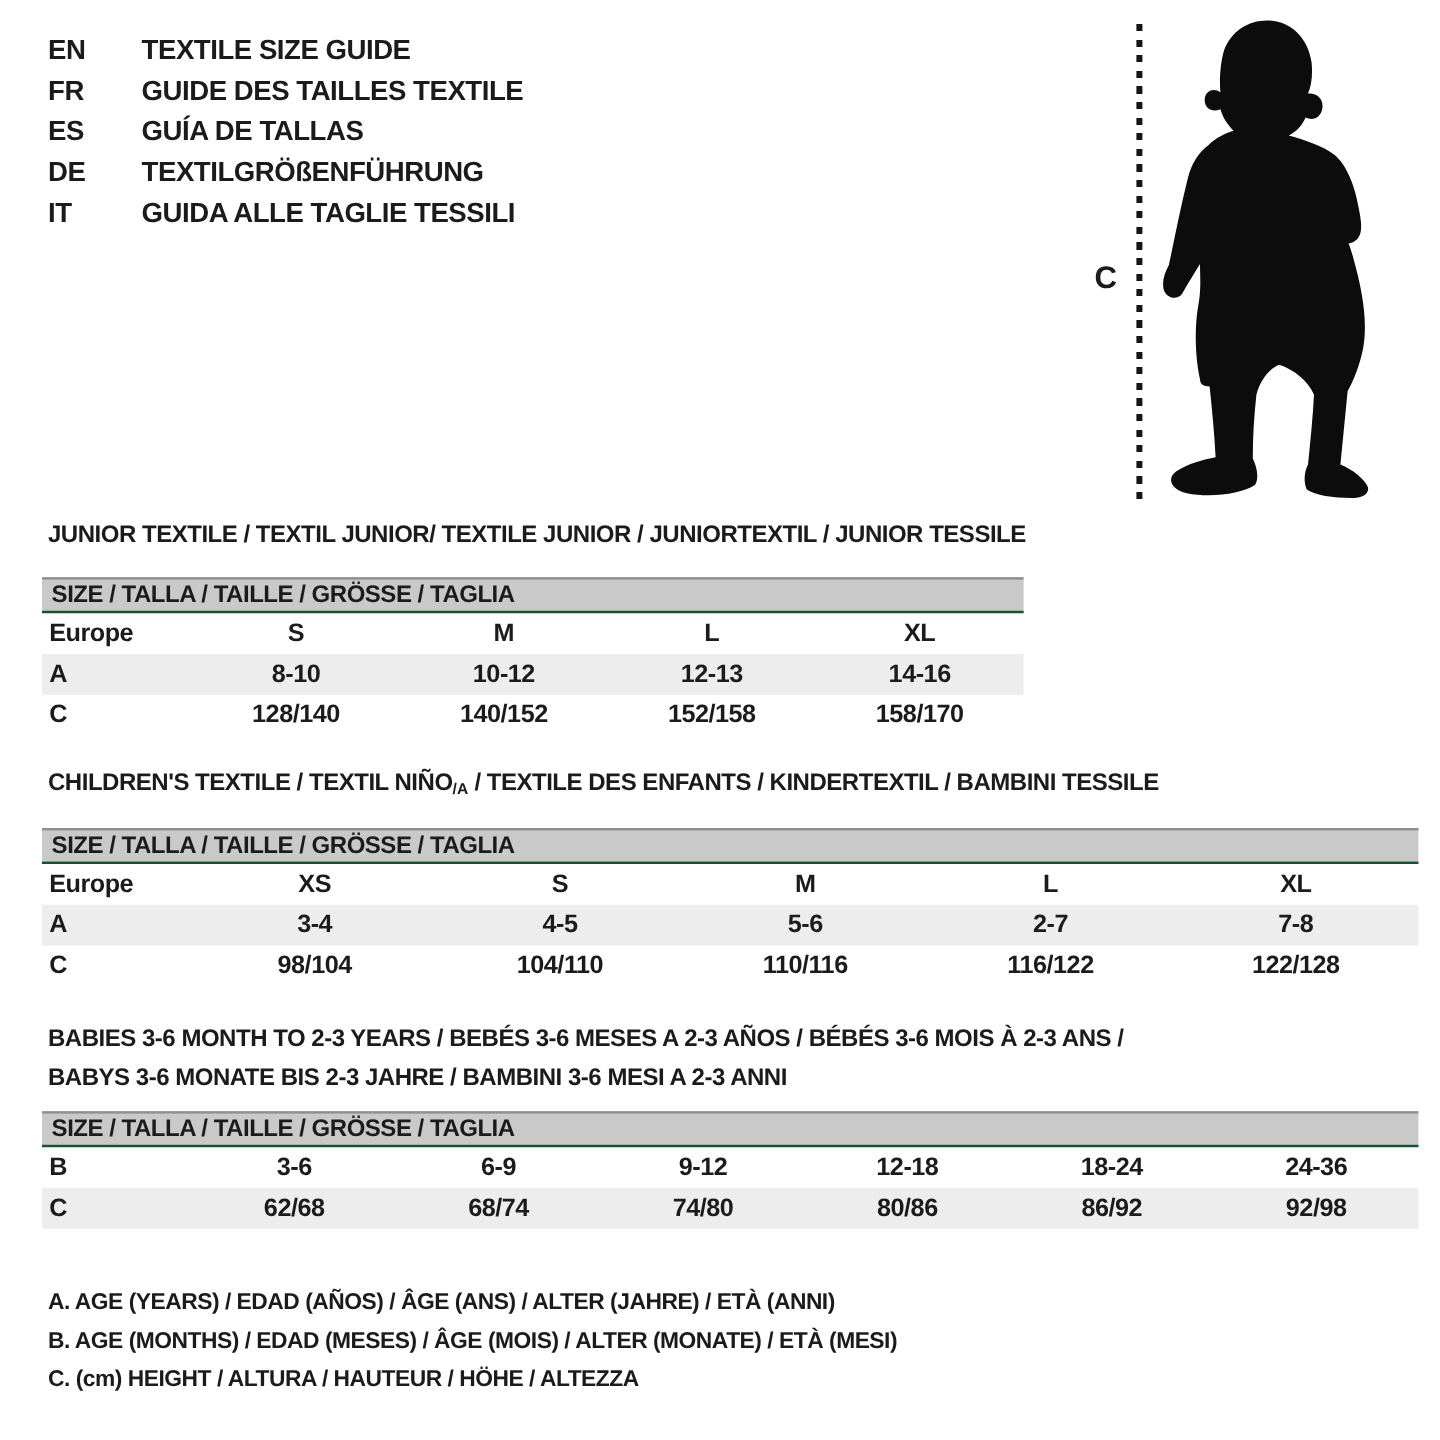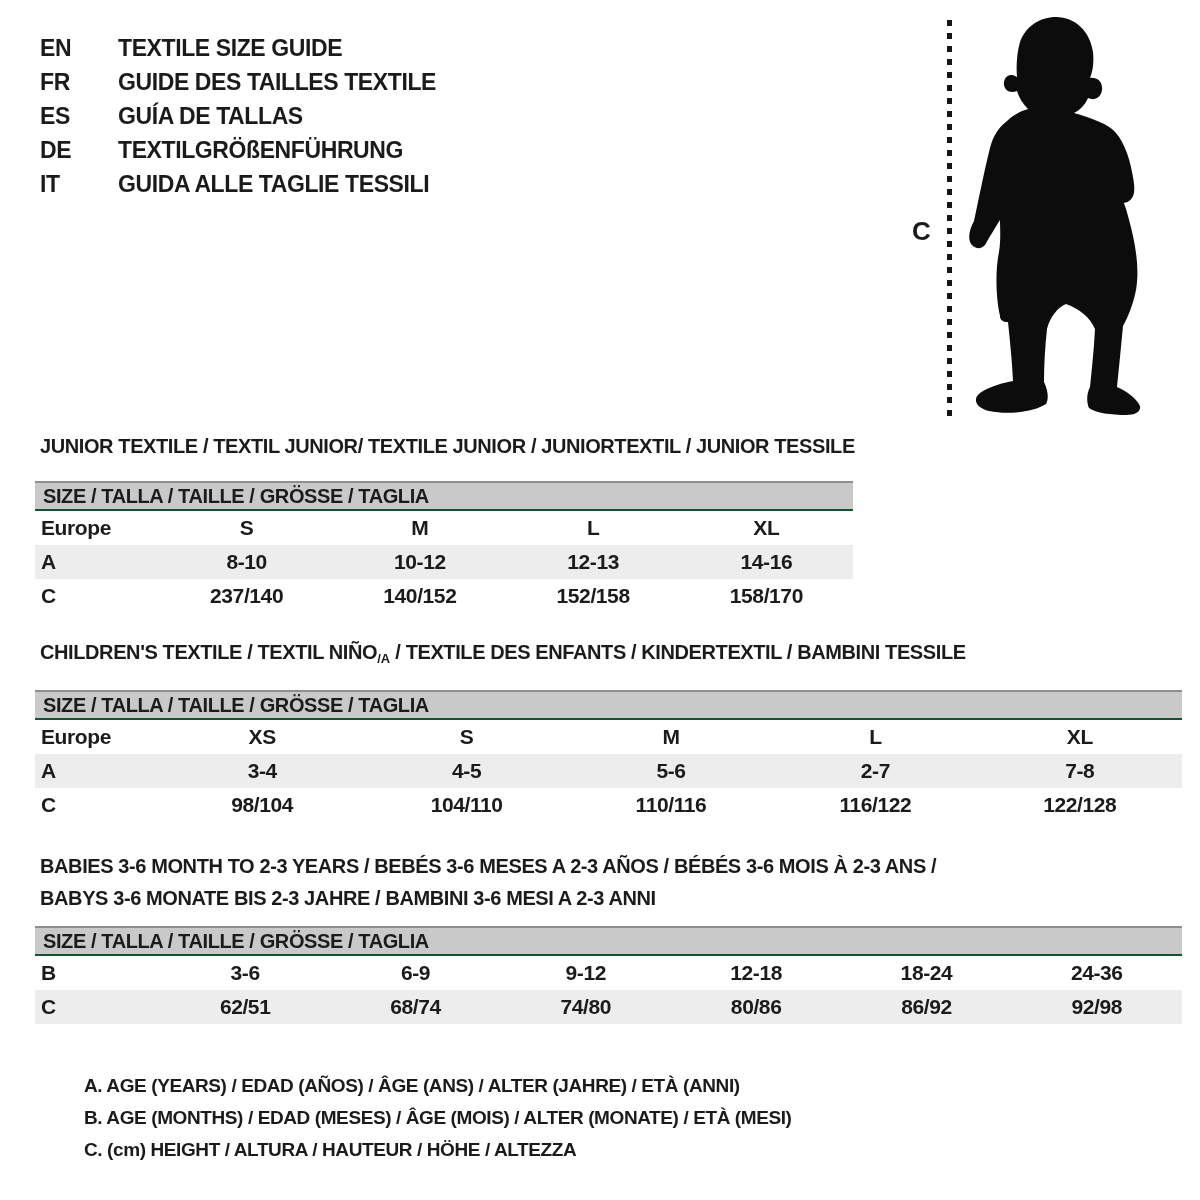--- a/index.html
+++ b/index.html
@@ -13,7 +13,7 @@
 
   
   .lang-block{left:40px;top:28px;}
-  .lang-line{display:flex;height:34px;align-items:flex-end;font-size:23px;}
+  .lang-line{display:flex;height:34px;align-items:flex-start;font-size:23px;}
   .lang-code{width:78px;}
 
   

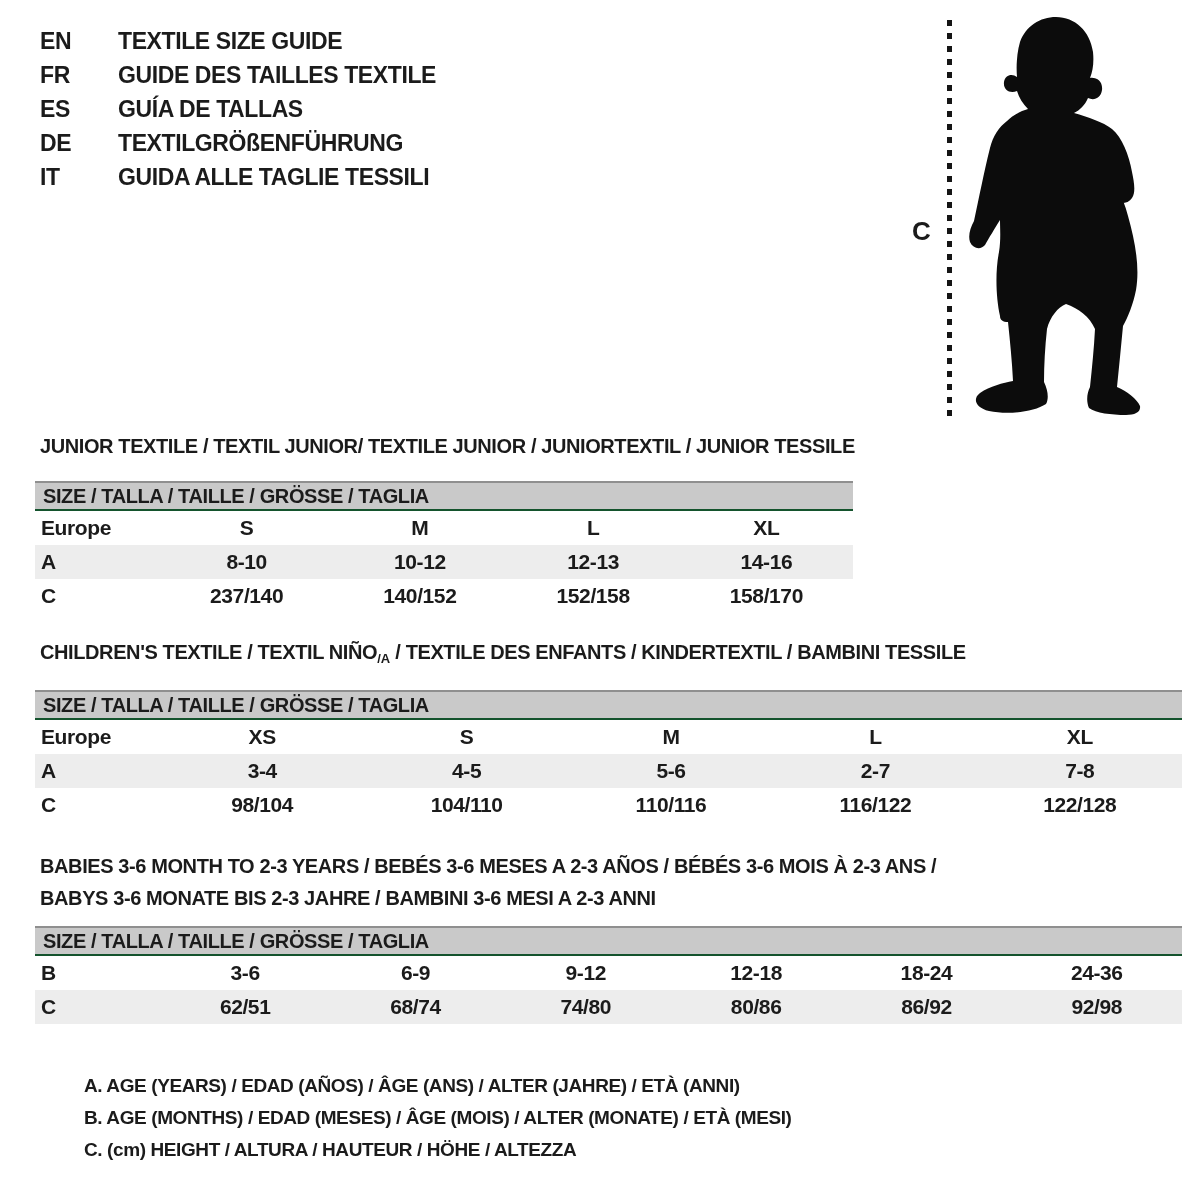--- a/index.html
+++ b/index.html
@@ -144,7 +144,7 @@
   </div>
   <div class="trow">
     <div class="tlabel">C</div>
-    <div class="tcell">237/140</div>
+    <div class="tcell">128/140</div>
     <div class="tcell">140/152</div>
     <div class="tcell">152/158</div>
     <div class="tcell">158/170</div>

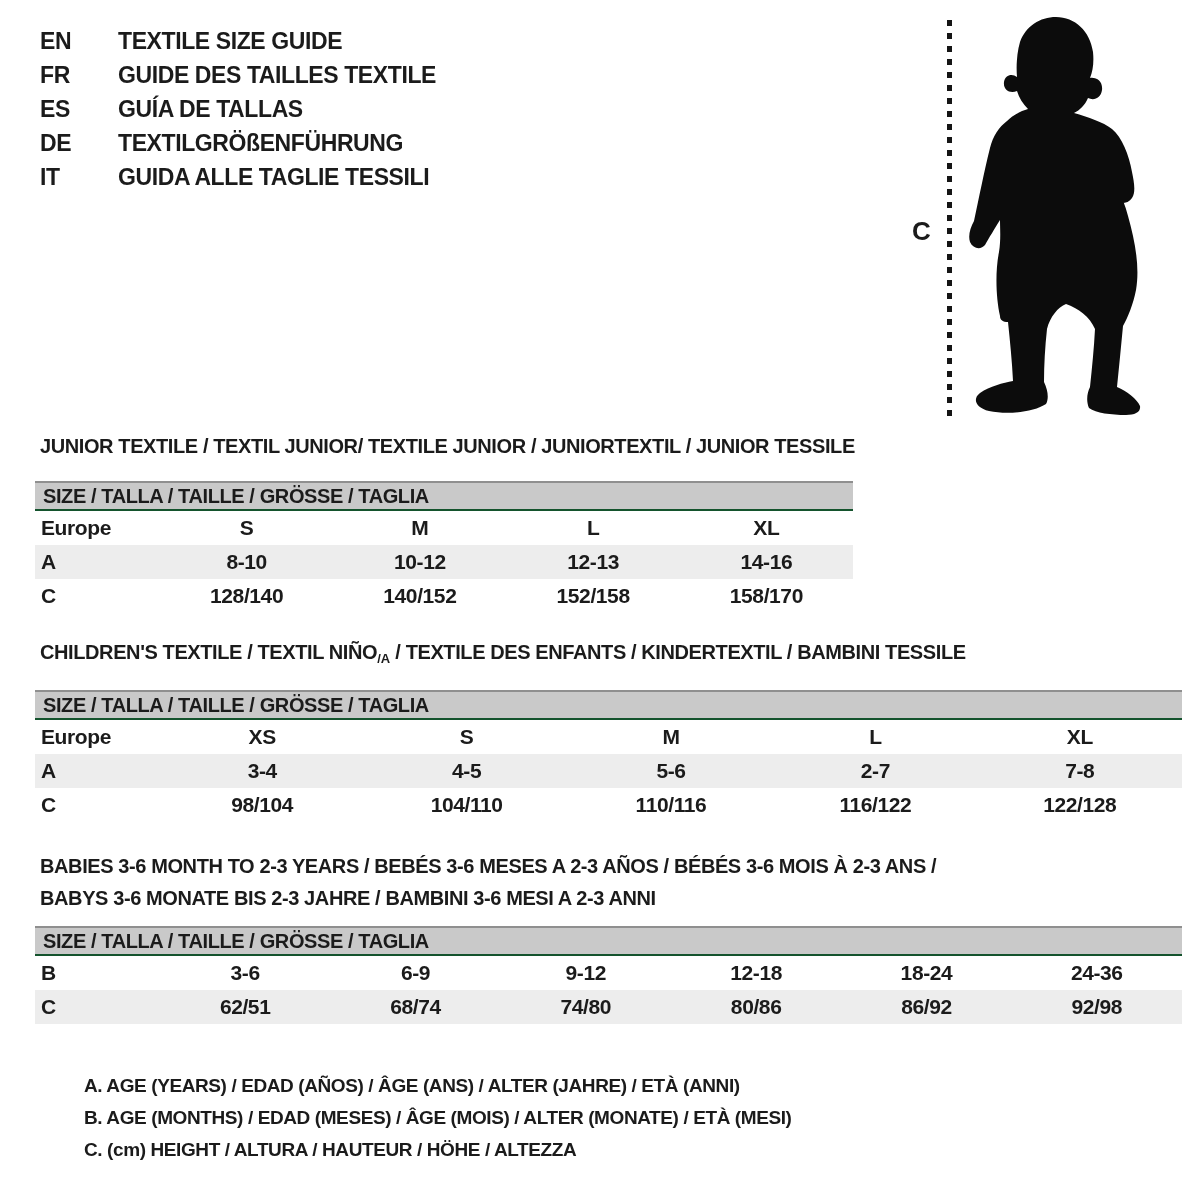--- a/index.html
+++ b/index.html
@@ -201,7 +201,7 @@
   </div>
   <div class="trow shaded">
     <div class="tlabel">C</div>
-    <div class="tcell">62/51</div>
+    <div class="tcell">62/68</div>
     <div class="tcell">68/74</div>
     <div class="tcell">74/80</div>
     <div class="tcell">80/86</div>

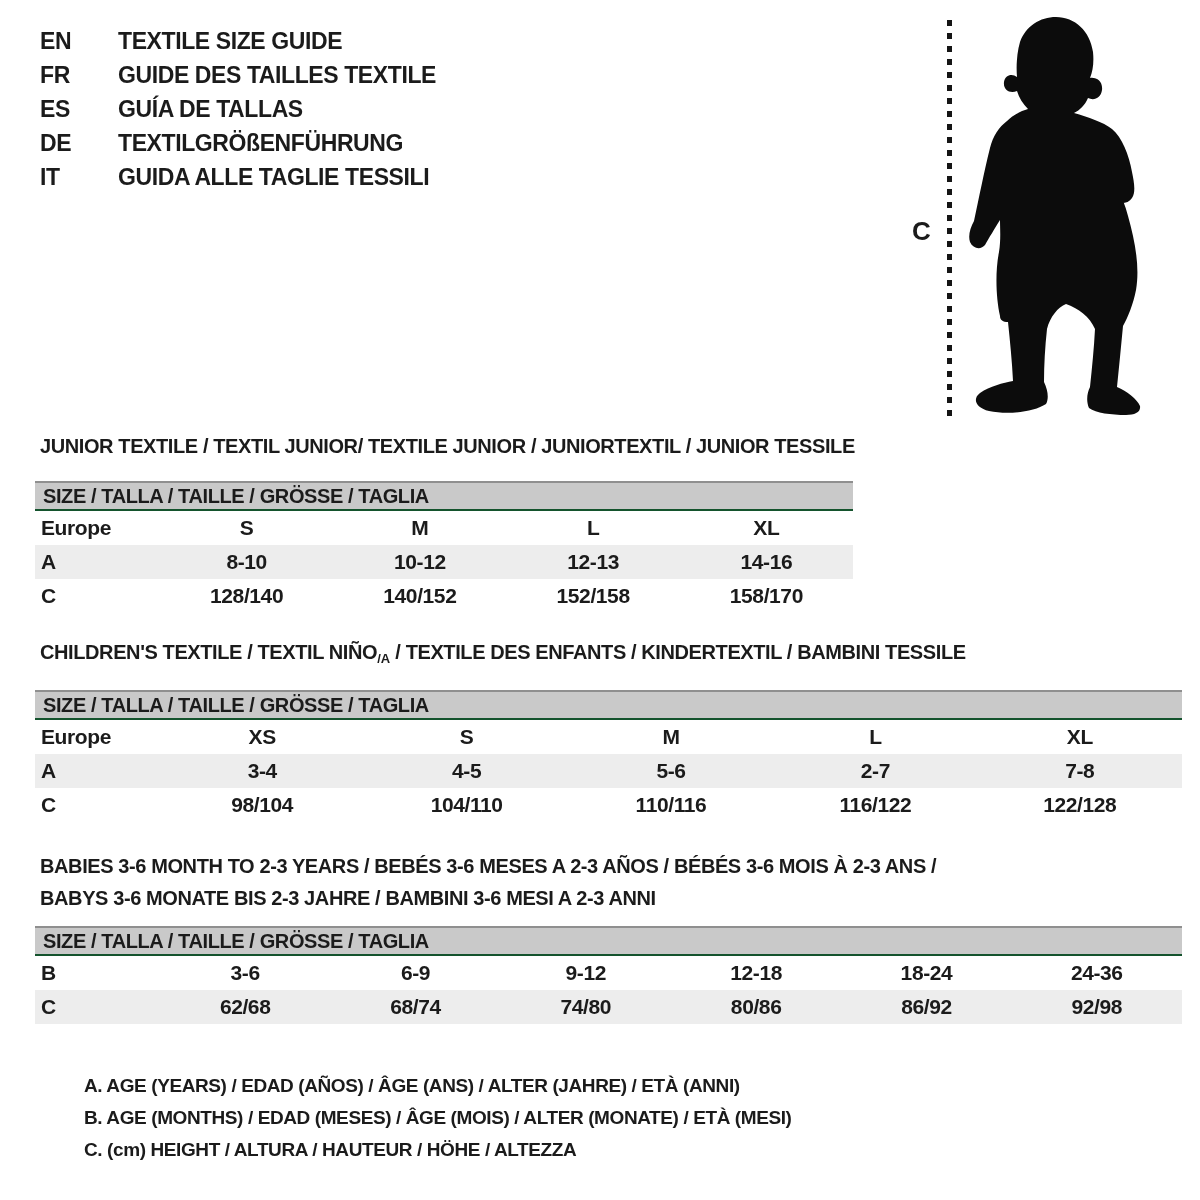--- a/index.html
+++ b/index.html
@@ -43,7 +43,7 @@
   .babies-title-line{height:32px;display:flex;align-items:center;font-size:20px;white-space:nowrap;}
 
   
-  .footnote{height:32px;display:flex;align-items:center;font-size:19px;white-space:nowrap;margin-left:44px;}
+  .footnote{height:32px;display:flex;align-items:center;font-size:19px;white-space:nowrap;}
 
   svg{display:block;}
 </style>

